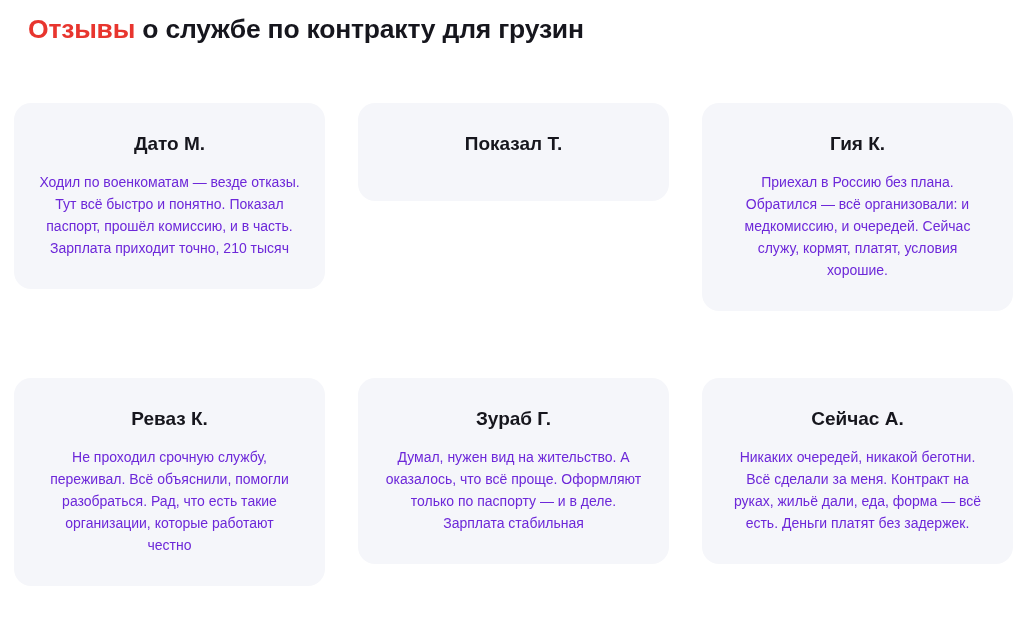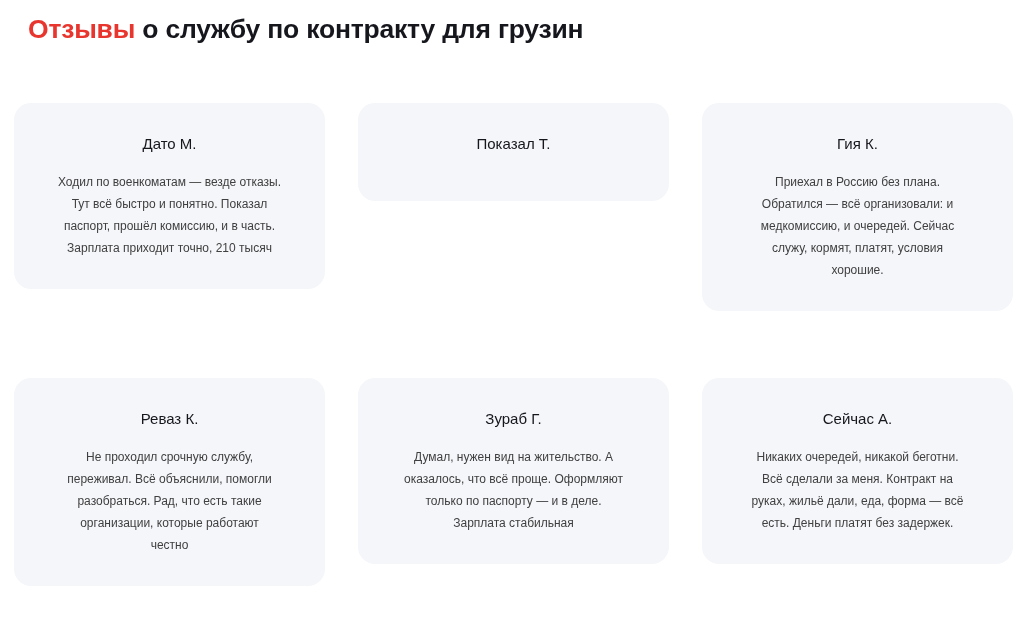--- a/index.html
+++ b/index.html
@@ -85,7 +85,7 @@
 <div class="page">
 
   <h1 class="page-title">
-    <span class="accent">Отзывы</span><span> о службу по контракту для грузин</span>
+    <span class="accent">Отзывы</span><span> о службе по контракту для грузин</span>
   </h1>
 
   <div class="reviews-grid">

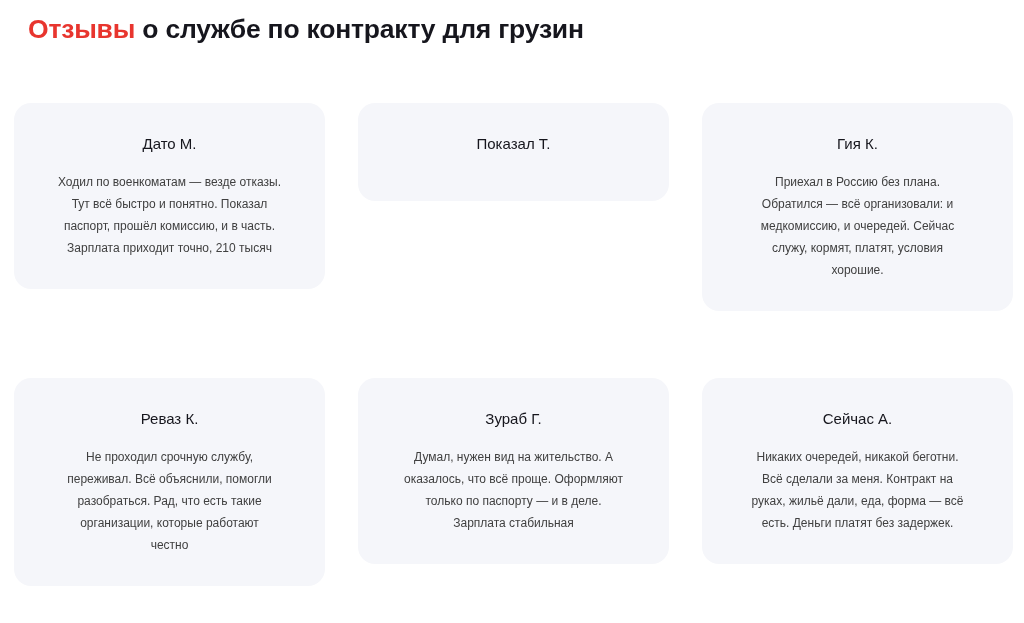--- a/index.html
+++ b/index.html
@@ -64,8 +64,8 @@
 
   .review-author {
     margin: 0 0 18px 0;
-    font-size: 15px;
-    font-weight: 400;
+    font-size: 19px;
+    font-weight: 700;
     line-height: 18px;
     color: #16161d;
   }

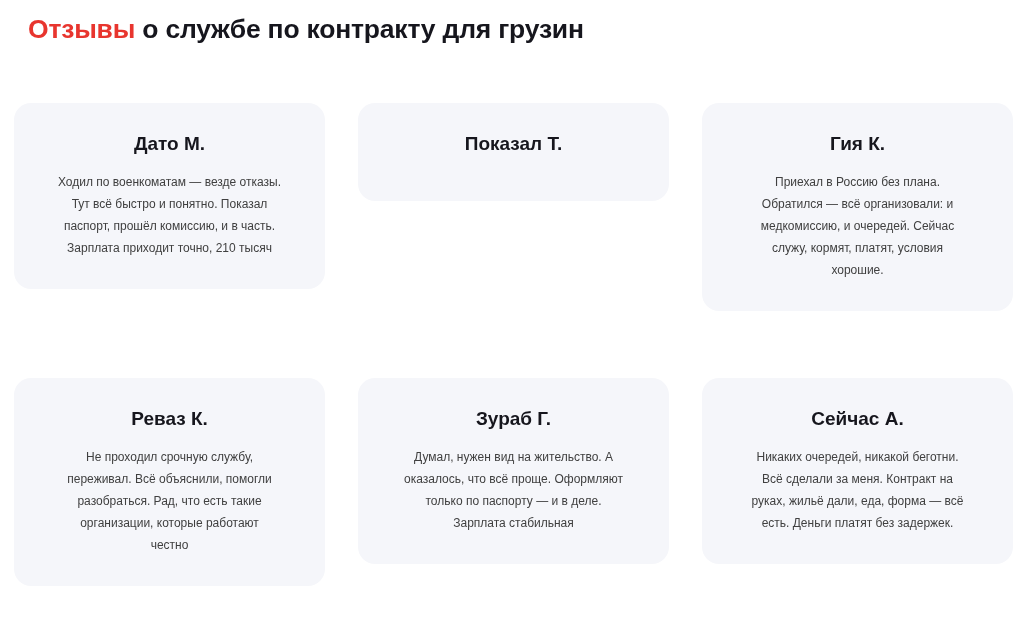--- a/index.html
+++ b/index.html
@@ -72,10 +72,10 @@
 
   .review-text {
     margin: 0;
-    font-size: 12px;
+    font-size: 14px;
     font-weight: 400;
     line-height: 22px;
-    color: #404040;
+    color: #6d28d9;
     white-space: pre-line;
   }
 </style>

